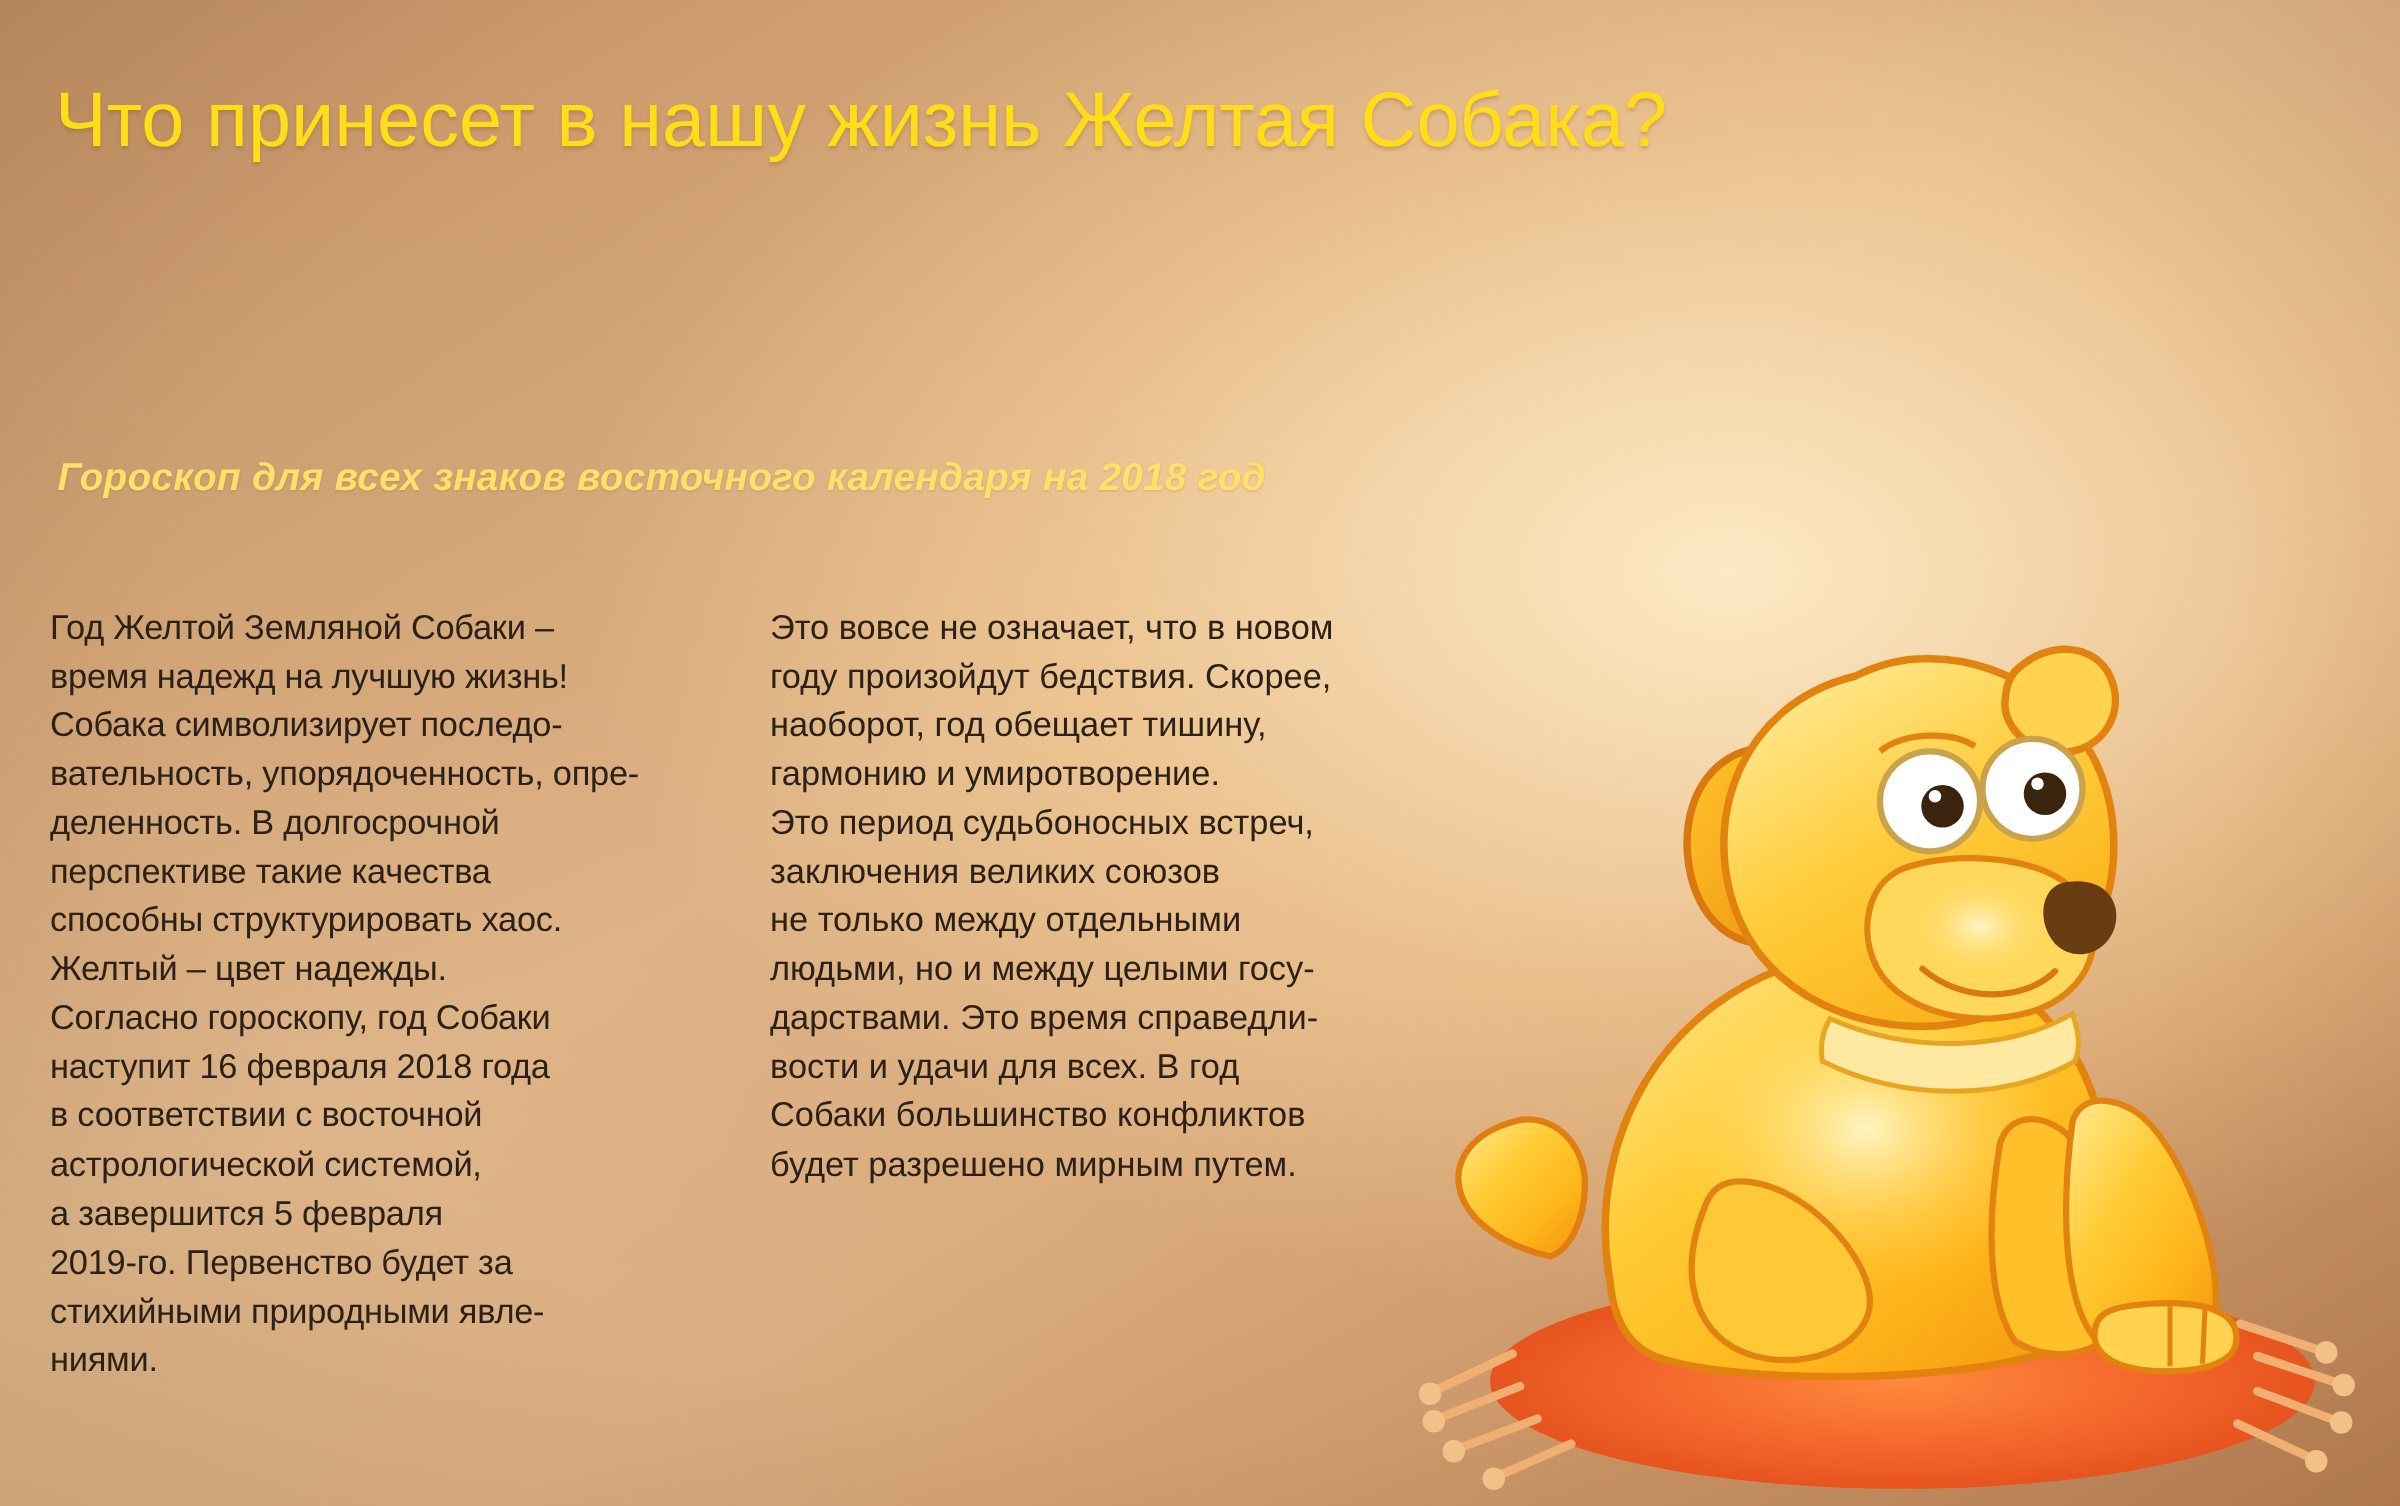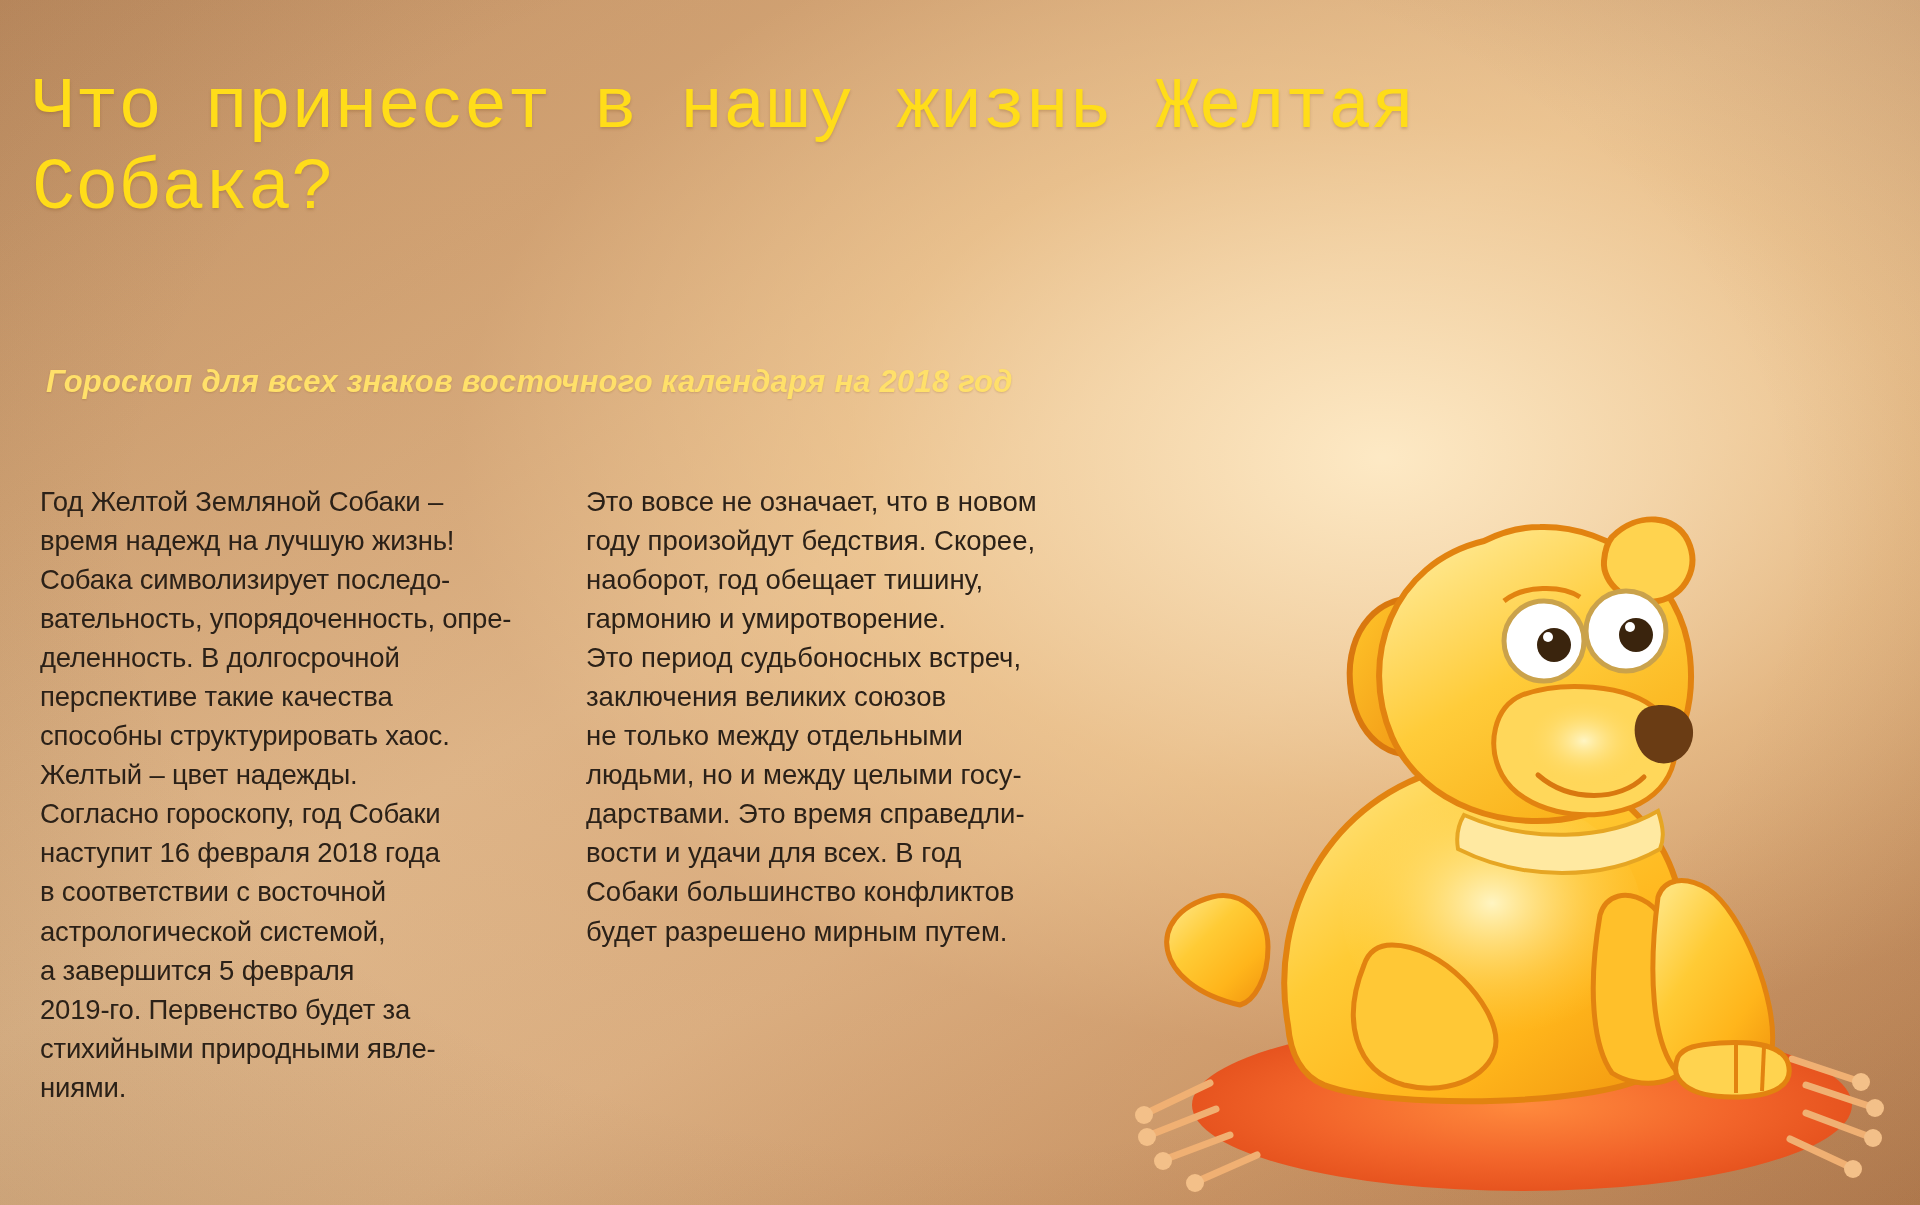--- a/index.html
+++ b/index.html
@@ -33,12 +33,12 @@
 
   .title {
     position: absolute;
-    left: 32px;
+    left: 44px;
     top: 20px;
     width: 1480px;
     color: #ffdd19;
-    font-family: Liberation Mono, monospace;
-    font-size: 72px;
+    font-family: Liberation Sans, sans-serif;
+    font-size: 62px;
     line-height: 1.12;
     font-weight: 400;
     letter-spacing: 0px;

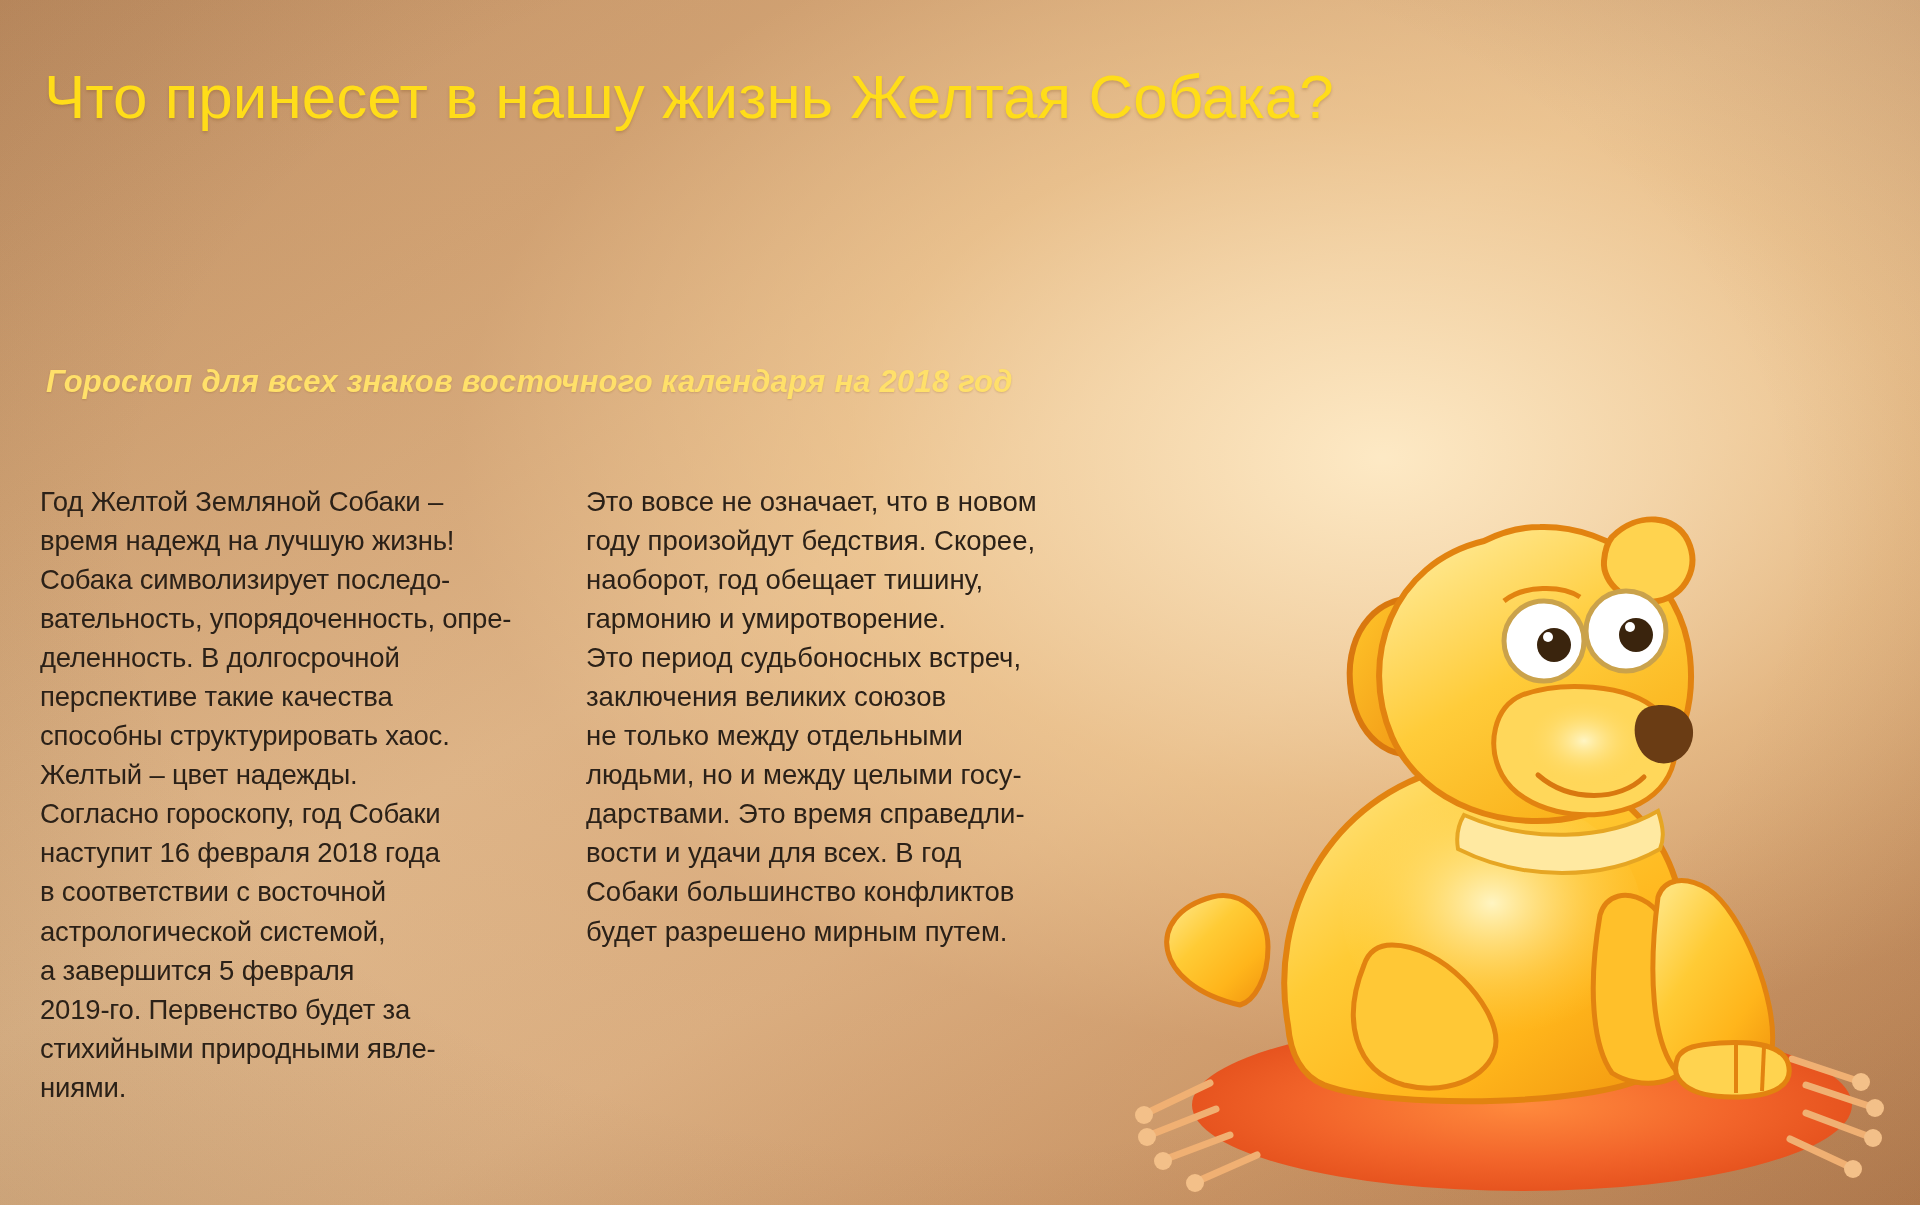--- a/index.html
+++ b/index.html
@@ -66,7 +66,7 @@
     top: 482px;
     width: 1080px;
     display: flex;
-    gap: 46px;
+    gap: 76px;
   }
   .col {
     width: 500px;

